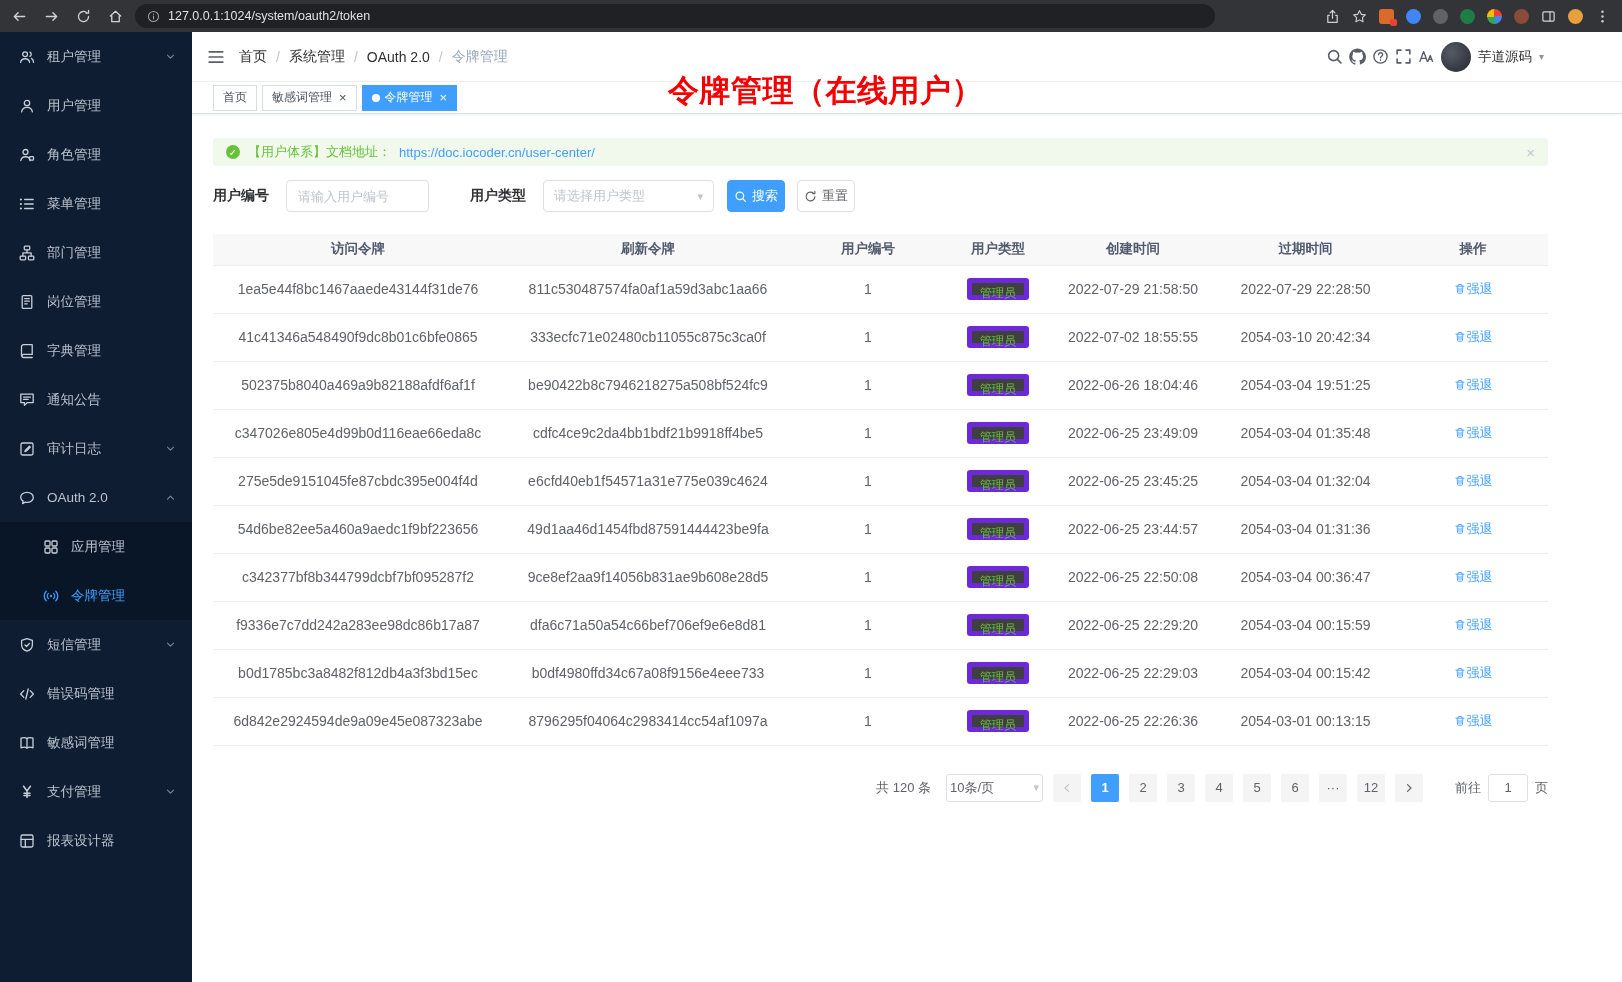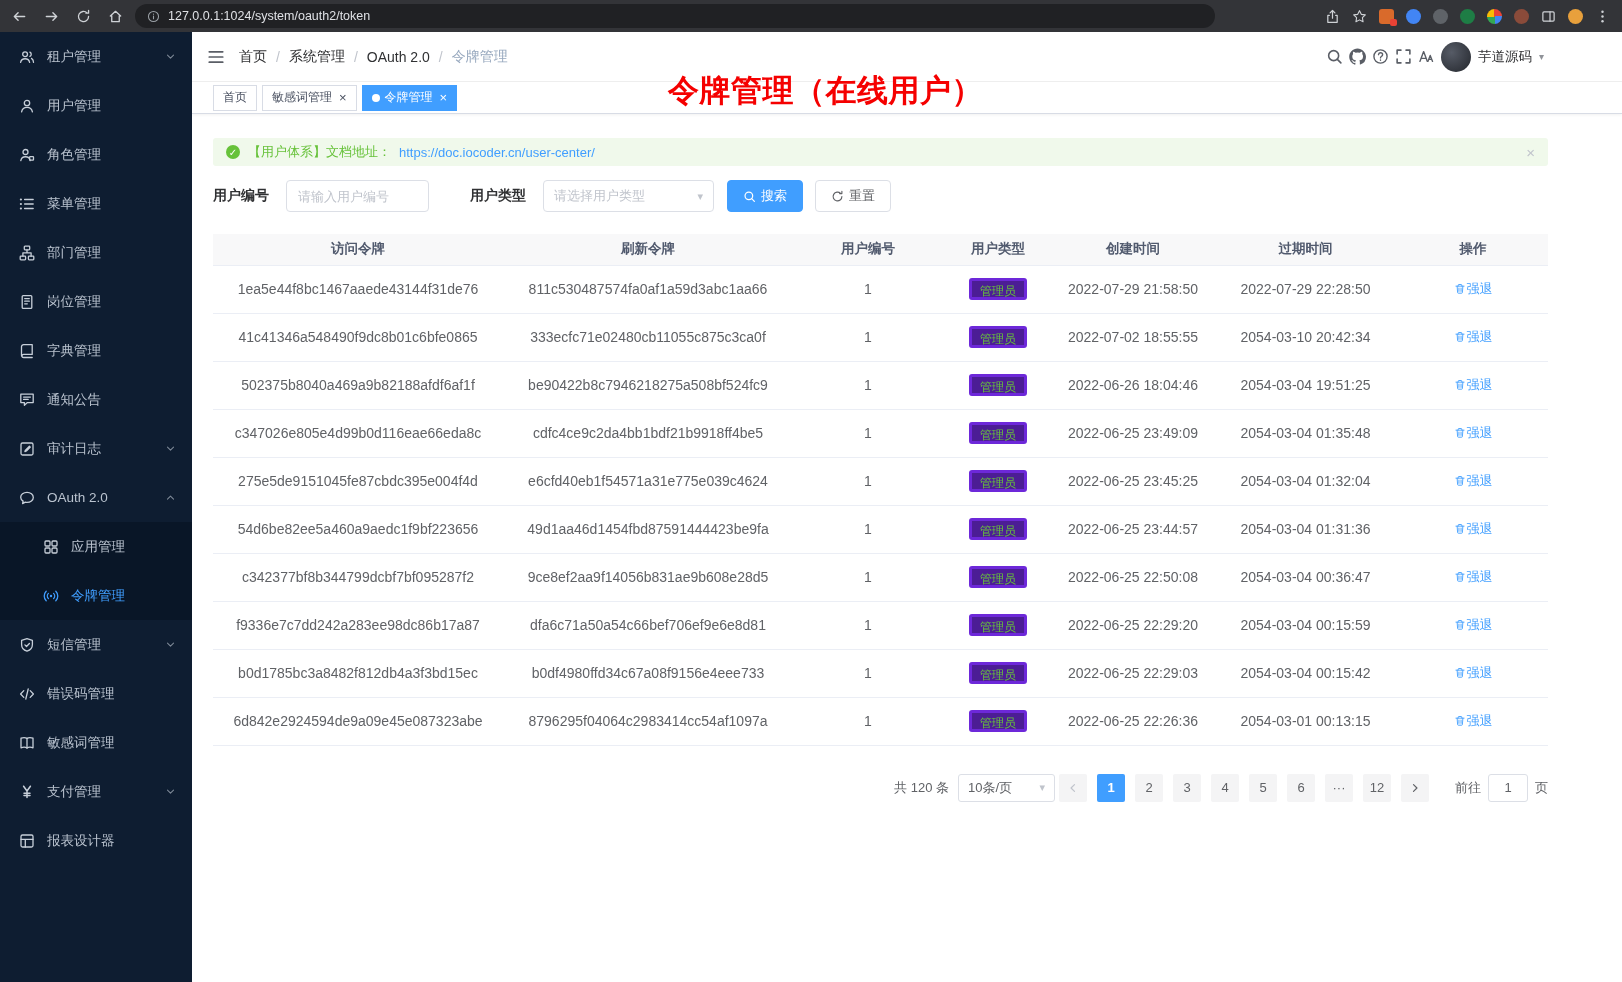--- a/index.html
+++ b/index.html
@@ -69,7 +69,7 @@
 .f-gap{width:41px}
 .f-select{width:171px;height:32px;border:1px solid #dcdfe6;border-radius:4px;display:flex;align-items:center;justify-content:space-between;padding:0 10px;color:#c0c4cc;font-size:13px;cursor:pointer}
 .f-select .caret{color:#c0c4cc;font-size:11px}
-.btn{height:32px;border-radius:4px;display:inline-flex;align-items:center;gap:5px;padding:0 15px;font-size:13px;cursor:pointer;border:1px solid transparent;font-family:inherit}
+.btn{height:32px;border-radius:4px;display:inline-flex;align-items:center;gap:5px;padding:0 6px;font-size:13px;cursor:pointer;border:1px solid transparent;font-family:inherit}
 .btn .icon{width:13px;height:13px}
 .btn-primary{background:#409eff;border-color:#409eff;color:#fff;margin-left:13px}
 .btn-plain{background:#fff;border-color:#dcdfe6;color:#606266;margin-left:12px}

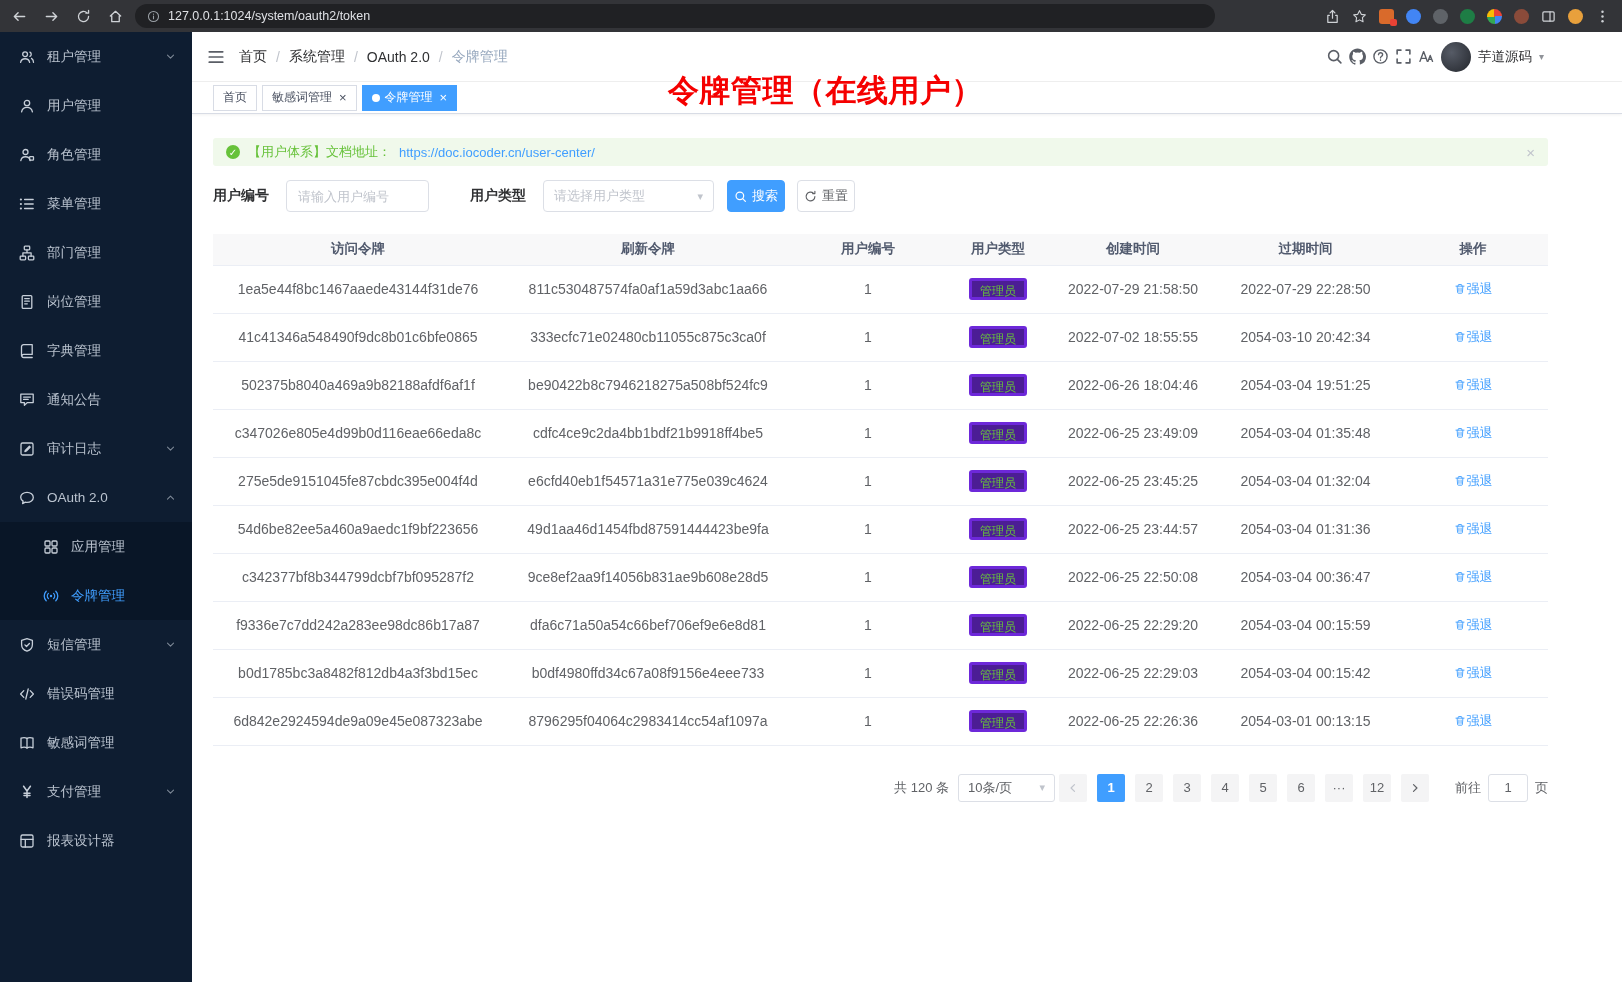--- a/index.html
+++ b/index.html
@@ -77,7 +77,7 @@
 .data-table{width:100%;border-collapse:collapse;table-layout:fixed;font-size:14px;color:#606266}
 .data-table th{height:31px;background:#f8f8f9;color:#515a6e;font-weight:700;font-size:13.5px;border-bottom:1px solid #ebeef5;text-align:center}
 .data-table td{height:48px;border-bottom:1px solid #ebeef5;text-align:center;white-space:nowrap;overflow:hidden}
-.tag-success{display:inline-block;height:22px;line-height:20px;padding:0 8px;border:3px solid #6d28d9;background:#4c1d95;color:#67c23a;border-radius:3px;font-size:12px}
+.tag-success{display:inline-block;height:22px;line-height:20px;padding:0 8px;border:5px solid #6d28d9;background:#404040;color:#67c23a;border-radius:3px;font-size:12px}
 .op-link{color:#409eff;font-size:13px;display:inline-flex;align-items:center;gap:1px;cursor:pointer}
 .op-link .icon{width:12px;height:12px}
 

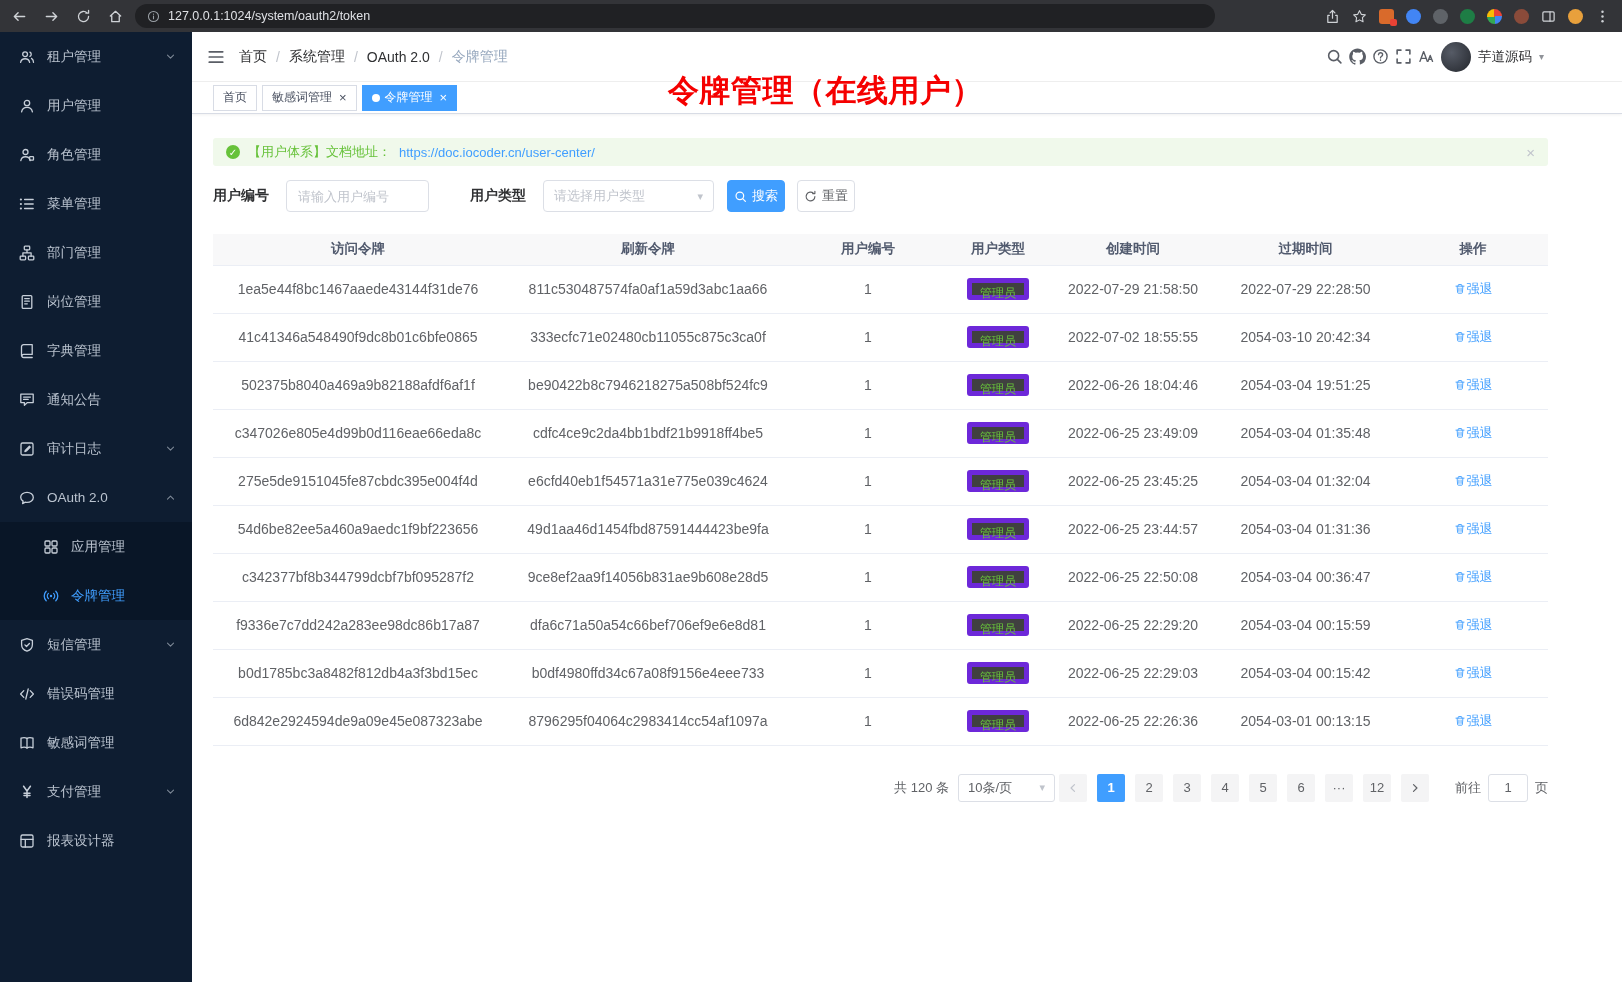--- a/index.html
+++ b/index.html
@@ -81,7 +81,7 @@
 .op-link{color:#409eff;font-size:13px;display:inline-flex;align-items:center;gap:1px;cursor:pointer}
 .op-link .icon{width:12px;height:12px}
 
-.pagination{display:flex;align-items:center;justify-content:flex-end;margin-top:28px;font-size:13px;color:#606266;gap:4px}
+.pagination{display:flex;align-items:center;justify-content:flex-end;margin-top:28px;font-size:13px;color:#606266;gap:10px}
 .pg-total{margin-right:5px}
 .pg-size{width:97px;height:28px;border:1px solid #dcdfe6;border-radius:3px;display:flex;align-items:center;justify-content:space-between;padding:0 9px;color:#606266;cursor:pointer}
 .pg-size .caret{color:#c0c4cc;font-size:11px}

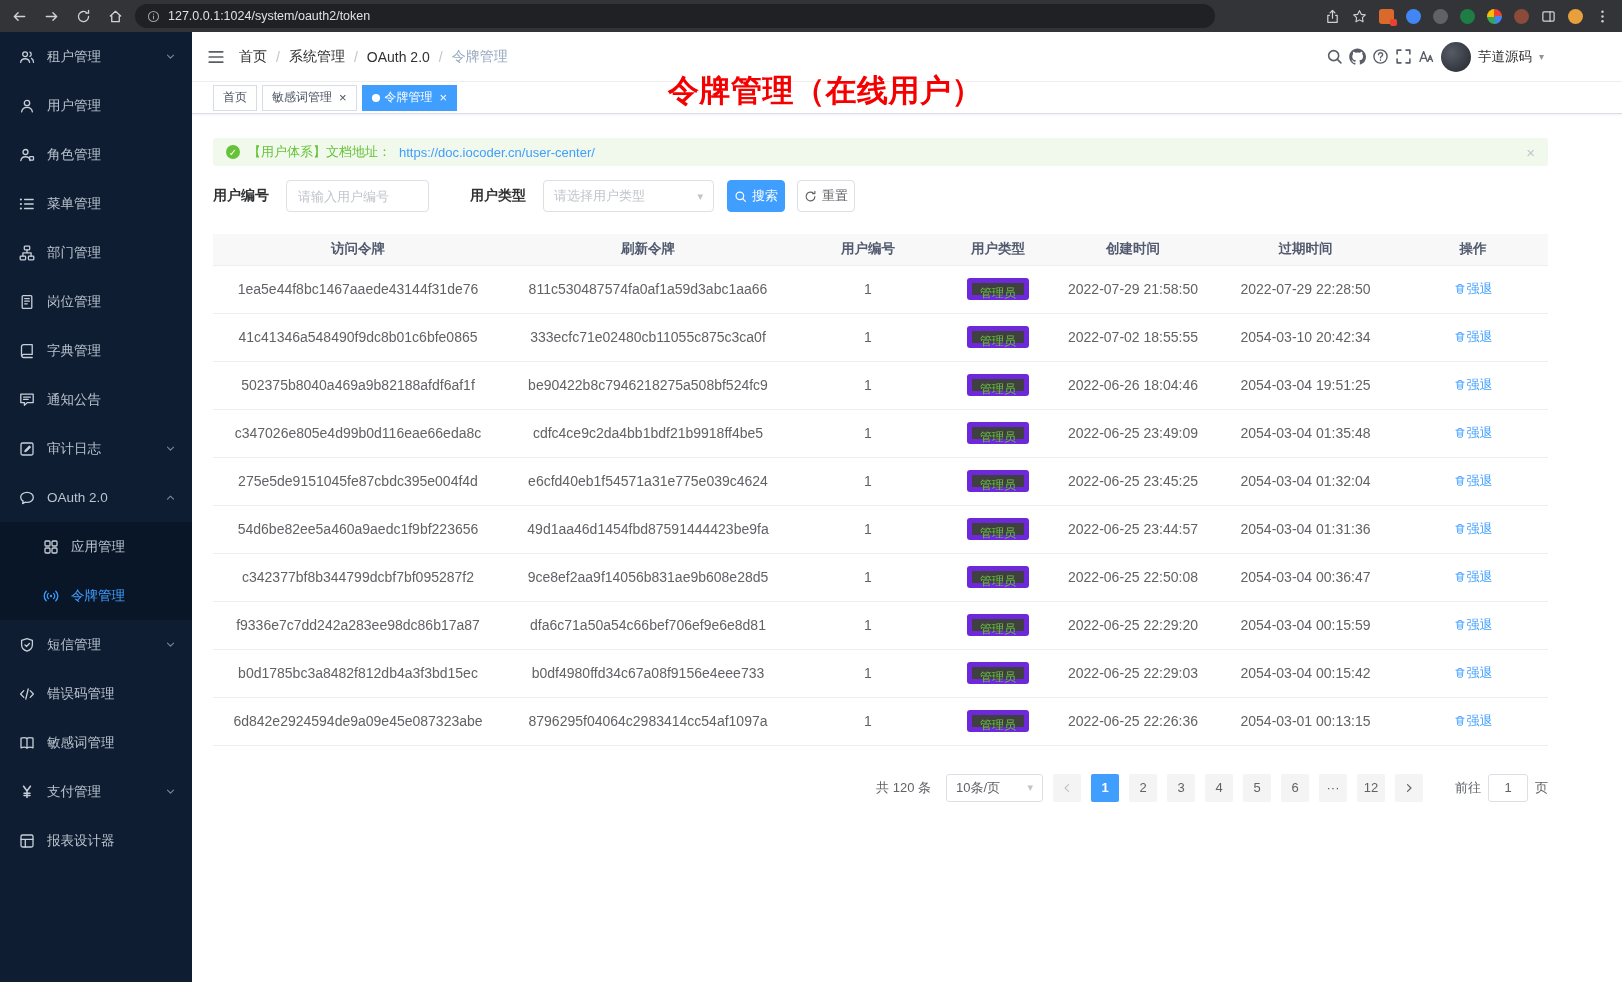--- a/index.html
+++ b/index.html
@@ -83,7 +83,7 @@
 
 .pagination{display:flex;align-items:center;justify-content:flex-end;margin-top:28px;font-size:13px;color:#606266;gap:10px}
 .pg-total{margin-right:5px}
-.pg-size{width:97px;height:28px;border:1px solid #dcdfe6;border-radius:3px;display:flex;align-items:center;justify-content:space-between;padding:0 9px;color:#606266;cursor:pointer}
+.pg-size{width:97px;height:28px;border:1px solid #dcdfe6;border-radius:3px;display:flex;align-items:center;justify-content:space-between;padding:0 3px;color:#606266;cursor:pointer}
 .pg-size .caret{color:#c0c4cc;font-size:11px}
 .pg-pages{display:flex;align-items:center;gap:10px}
 .pg-btn{min-width:28px;height:28px;padding:0 3px;background:#f4f4f5;border-radius:2px;display:inline-flex;align-items:center;justify-content:center;color:#606266;cursor:pointer;font-size:13px}

